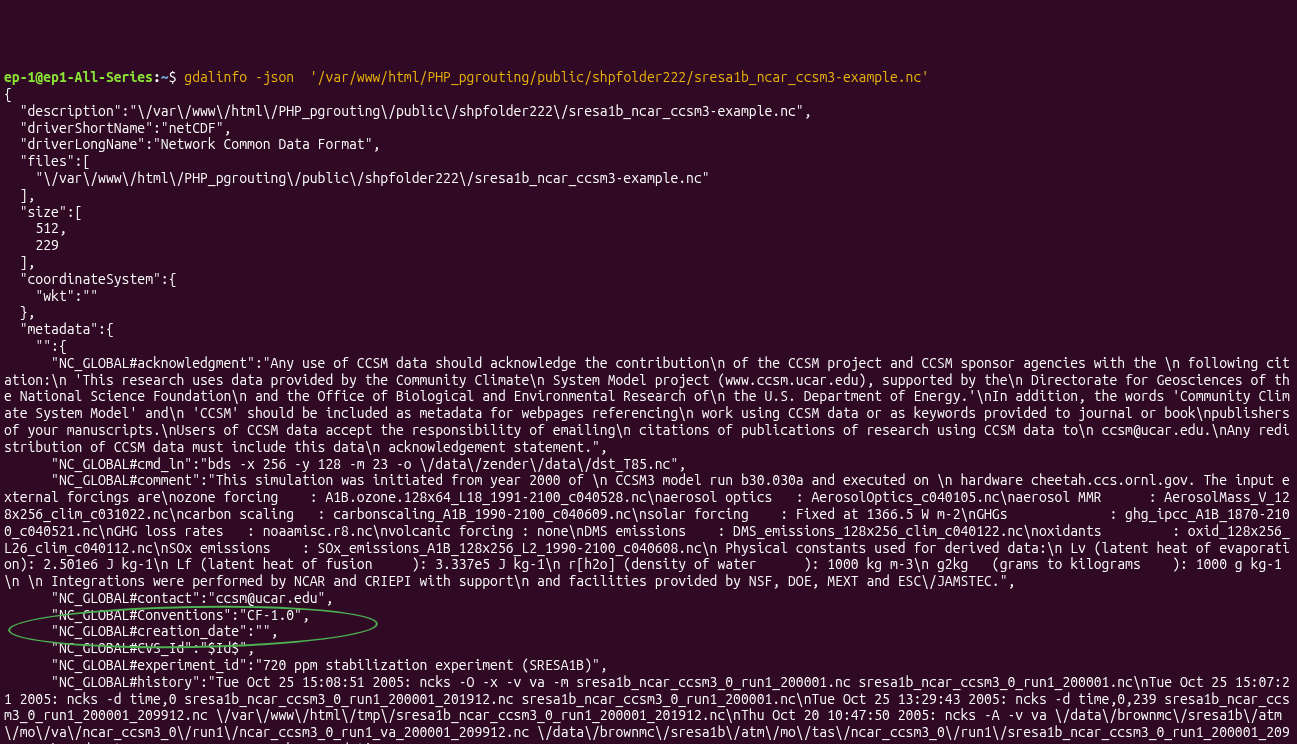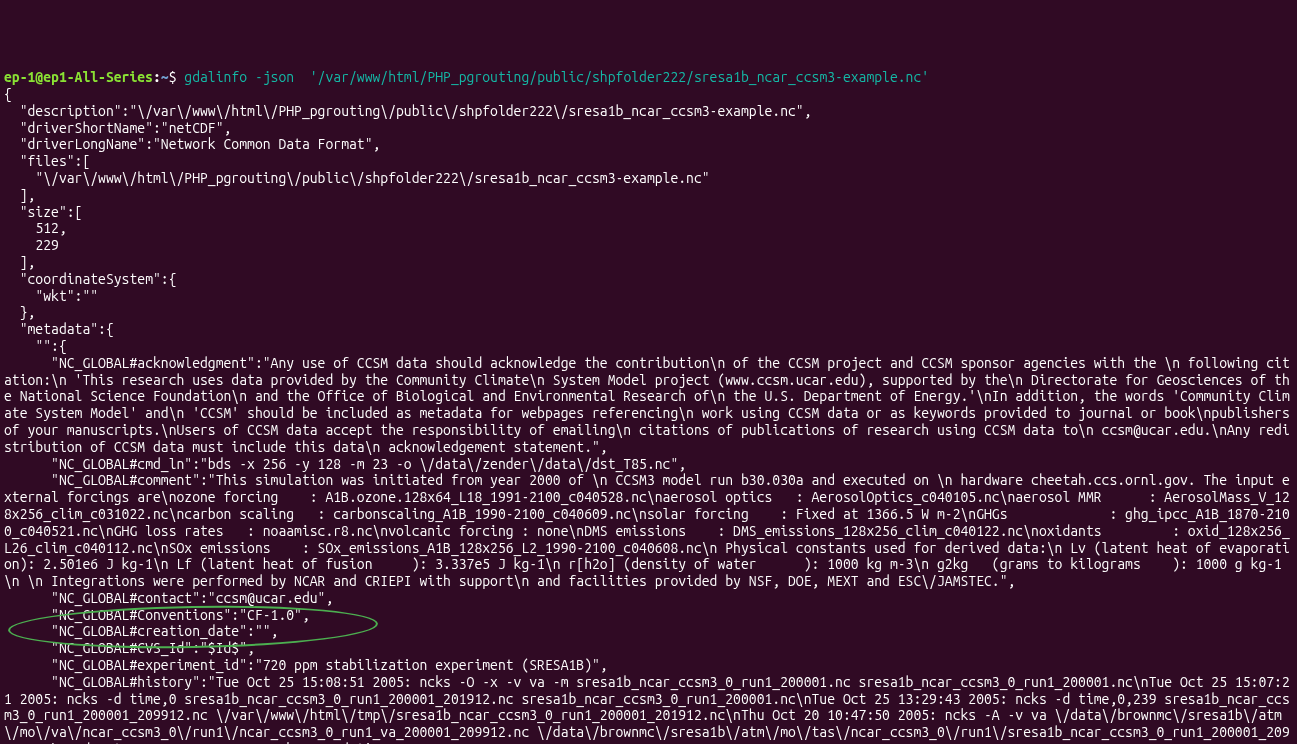--- a/index.html
+++ b/index.html
@@ -24,7 +24,7 @@
     .prompt-colon { color: #ffffff; font-weight: bold; }
     .prompt-path { color: #729fcf; font-weight: bold; }
     .prompt-dollar { color: #ffffff; }
-    .command { color: #14b8a6; }
+    .command { color: #eab308; }
     .output { color: #ffffff; }
     .annotation {
       position: absolute;

